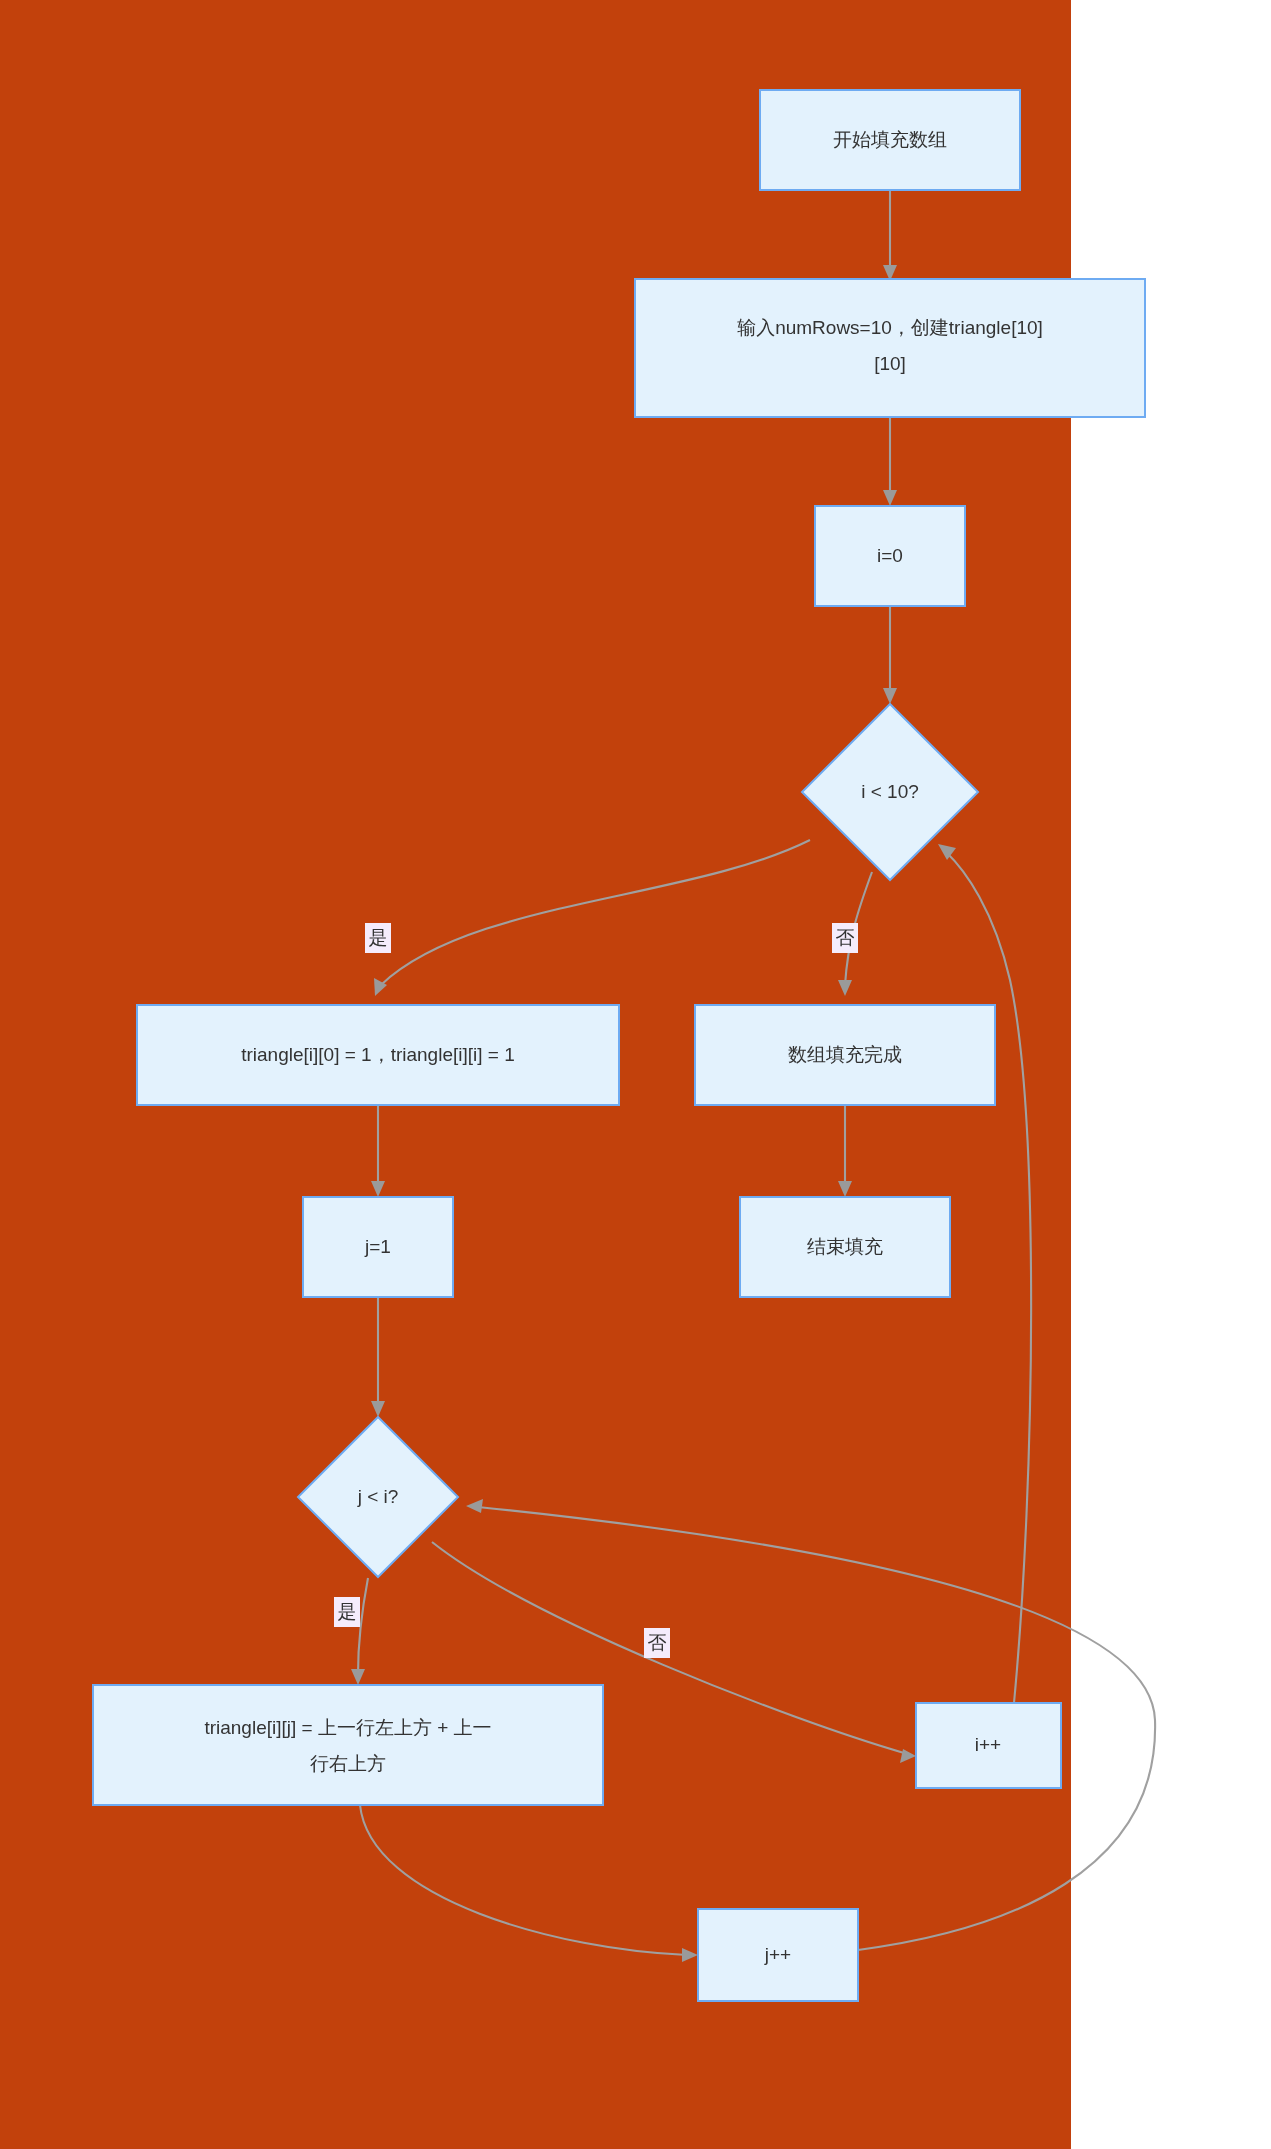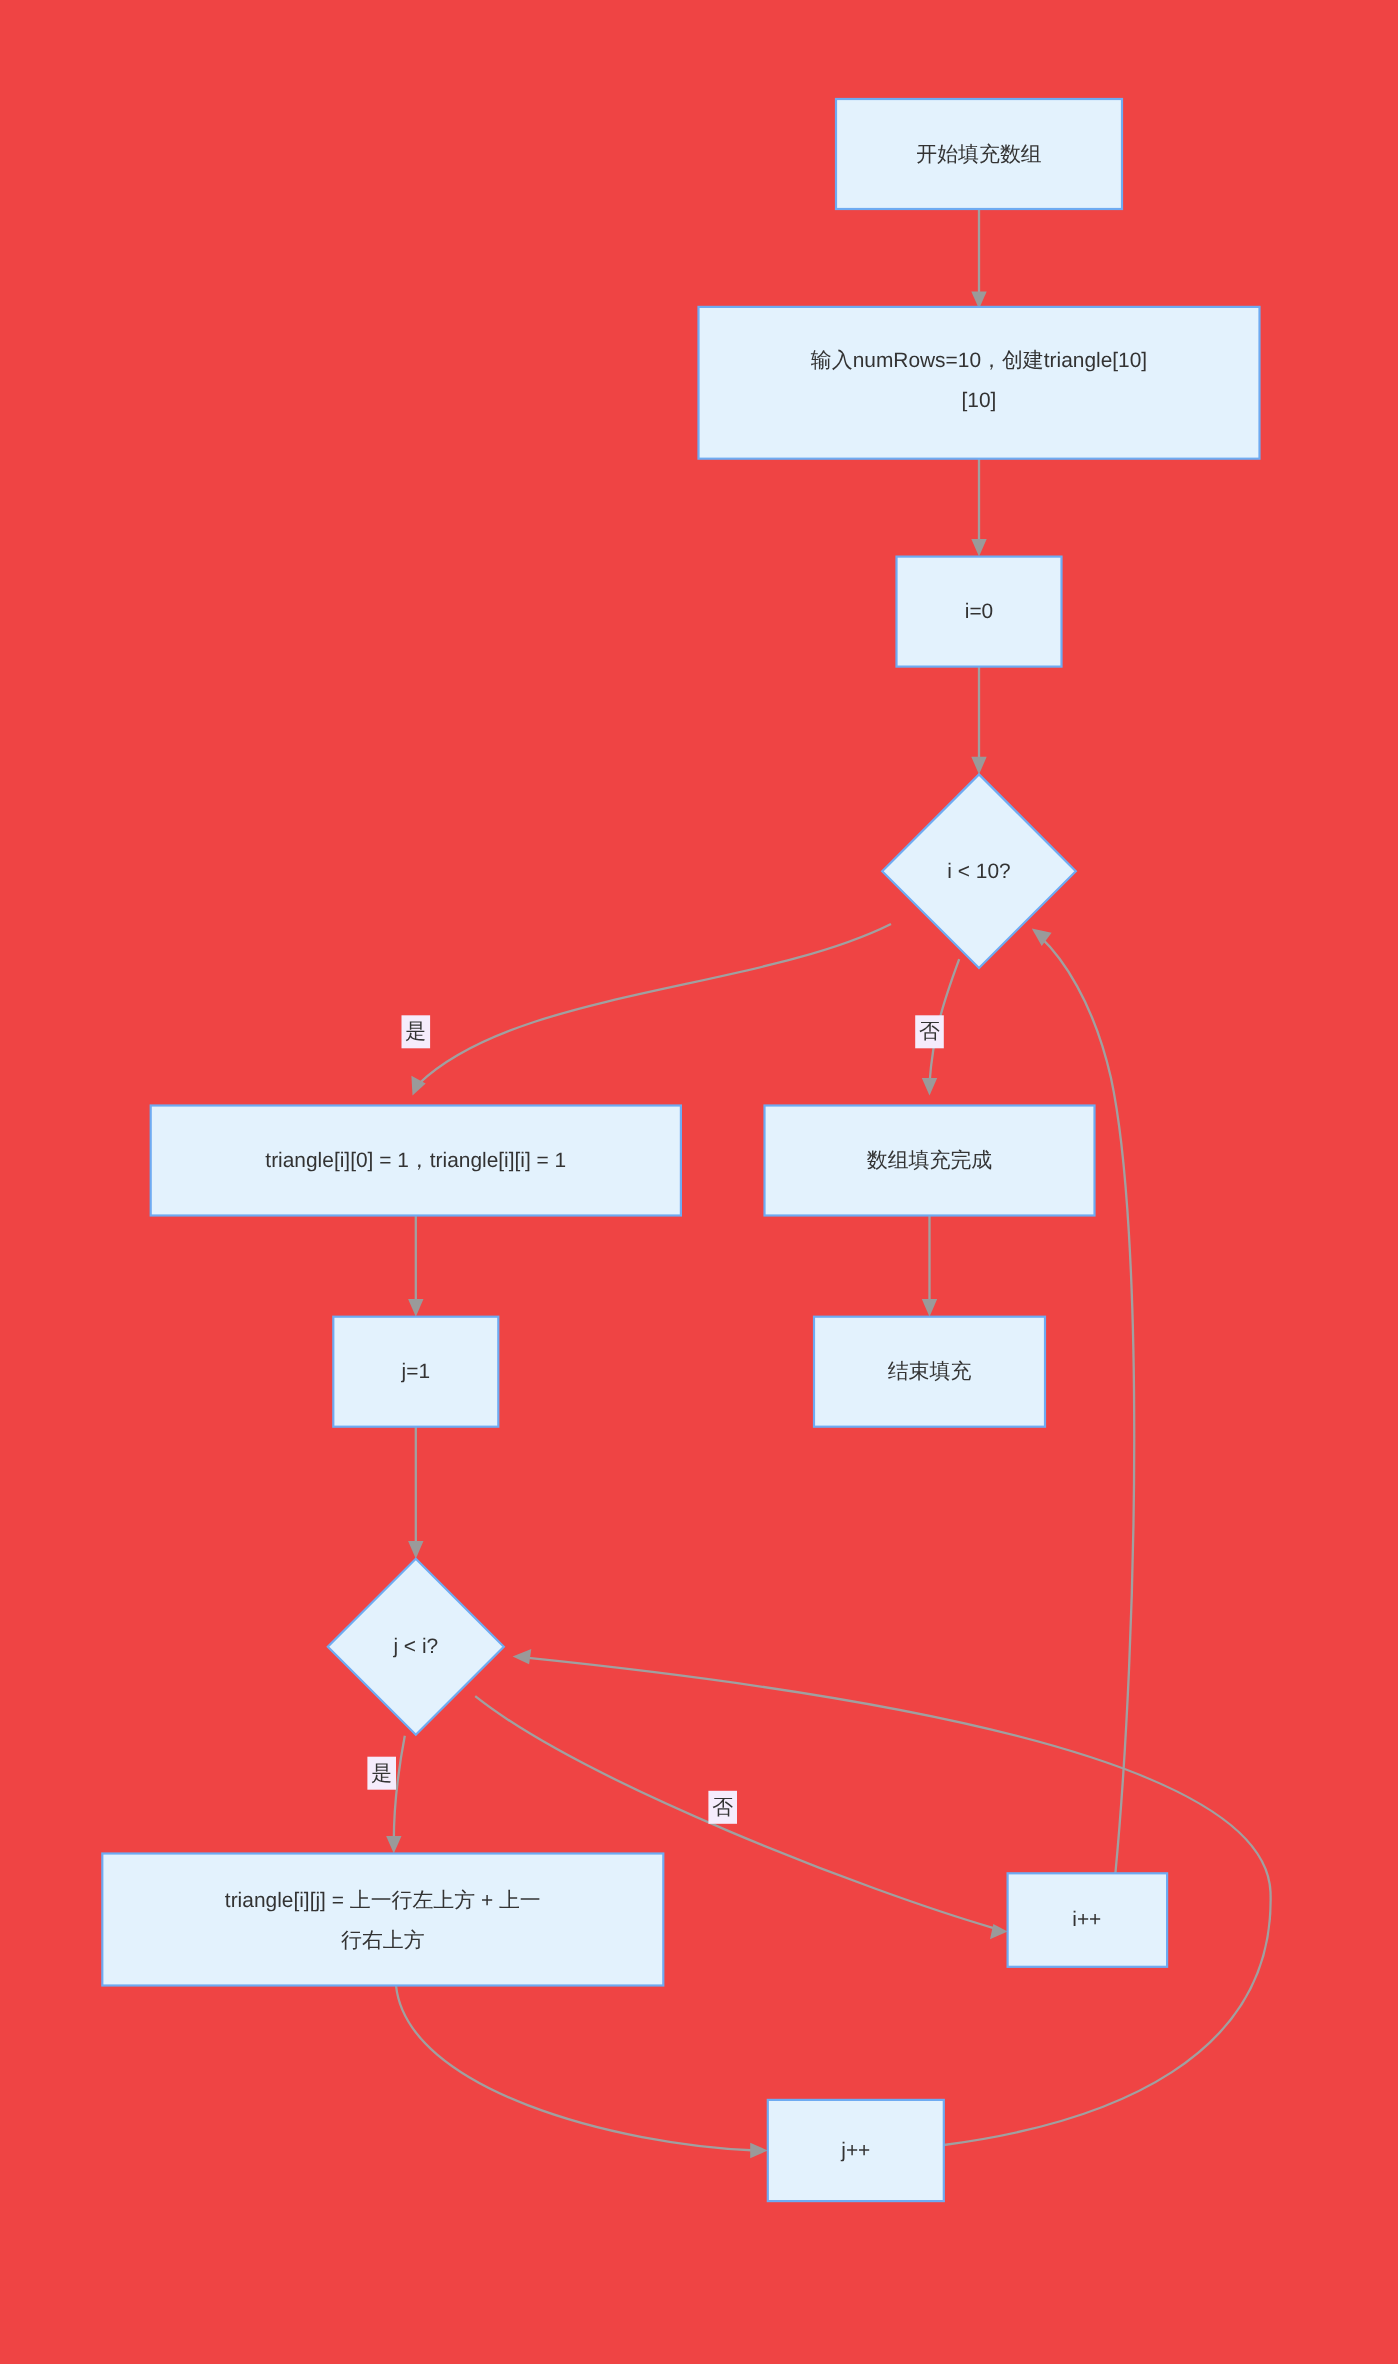--- a/index.html
+++ b/index.html
@@ -15,9 +15,9 @@
   }
   #flow-root {
     position: relative;
-    width: 1271px;
+    width: 1071px;
     height: 2149px;
-    background: #ef4444;
+    background: #c2410c;
   }
   svg.flow-canvas {
     position: absolute;

